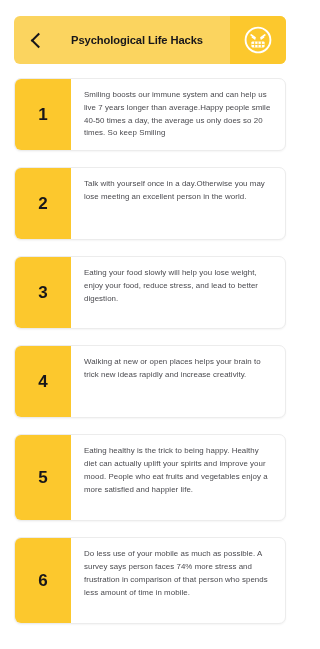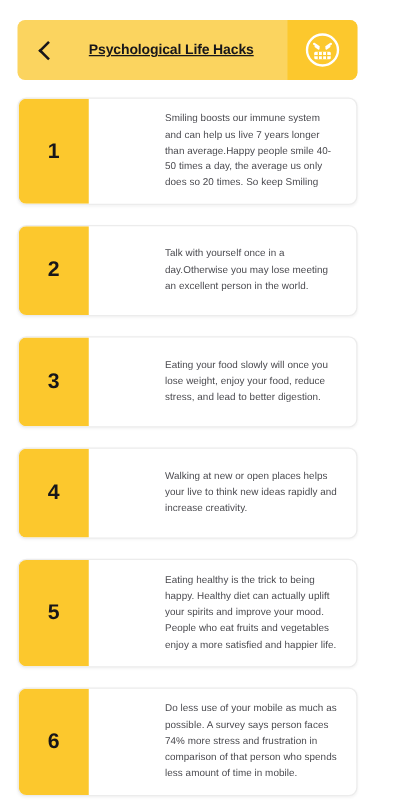--- a/index.html
+++ b/index.html
@@ -57,7 +57,6 @@
     letter-spacing: -0.1px;
     padding-right: 14px;
     white-space: nowrap;
-    text-decoration: underline;
   }
   .emoji-block {
     flex: 0 0 auto;

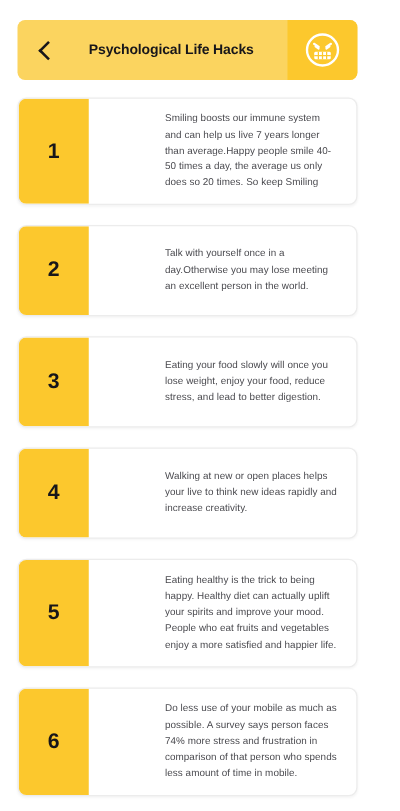--- a/index.html
+++ b/index.html
@@ -100,9 +100,7 @@
   .card-body {
     flex: 1 1 auto;
     display: flex;
-    align-items: center;
     padding: 10px 14px 10px 13px;
-    margin-left: 48px;
   }
   .card-text {
     font-size: 7.9px;

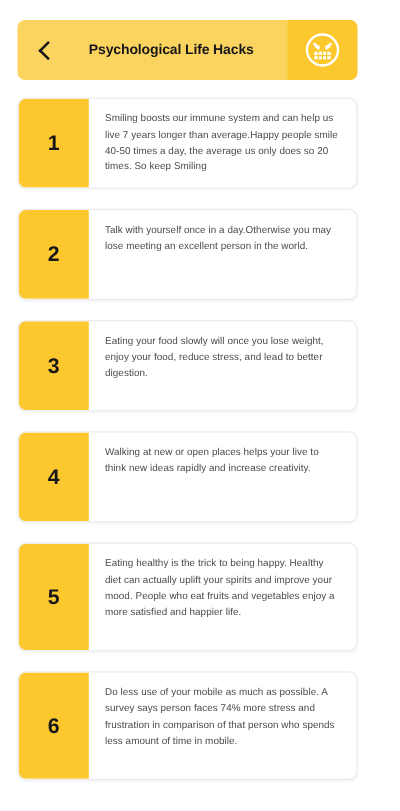--- a/index.html
+++ b/index.html
@@ -155,7 +155,7 @@
     <div class="card">
       <div class="card-num">3</div>
       <div class="card-body">
-        <div class="card-text">Eating your food slowly will once you lose weight, enjoy your food, reduce stress, and lead to better digestion.</div>
+        <div class="card-text">Eating your food slowly will help you lose weight, enjoy your food, reduce stress, and lead to better digestion.</div>
       </div>
     </div>
 

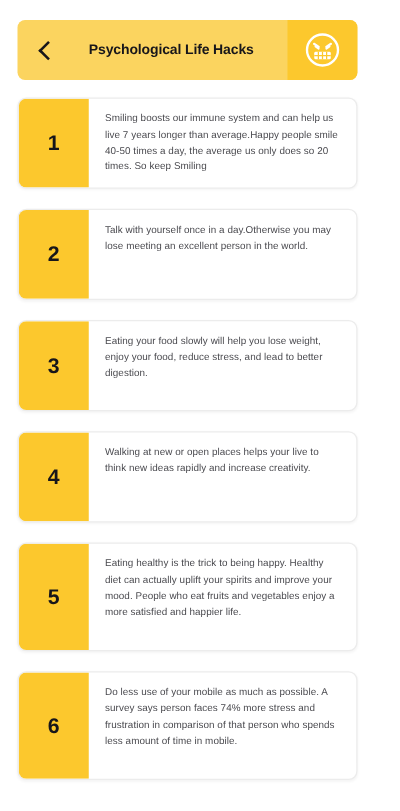--- a/index.html
+++ b/index.html
@@ -162,7 +162,7 @@
     <div class="card">
       <div class="card-num">4</div>
       <div class="card-body">
-        <div class="card-text">Walking at new or open places helps your live to think new ideas rapidly and increase creativity.</div>
+        <div class="card-text">Walking at new or open places helps your brain to trick new ideas rapidly and increase creativity.</div>
       </div>
     </div>
 

